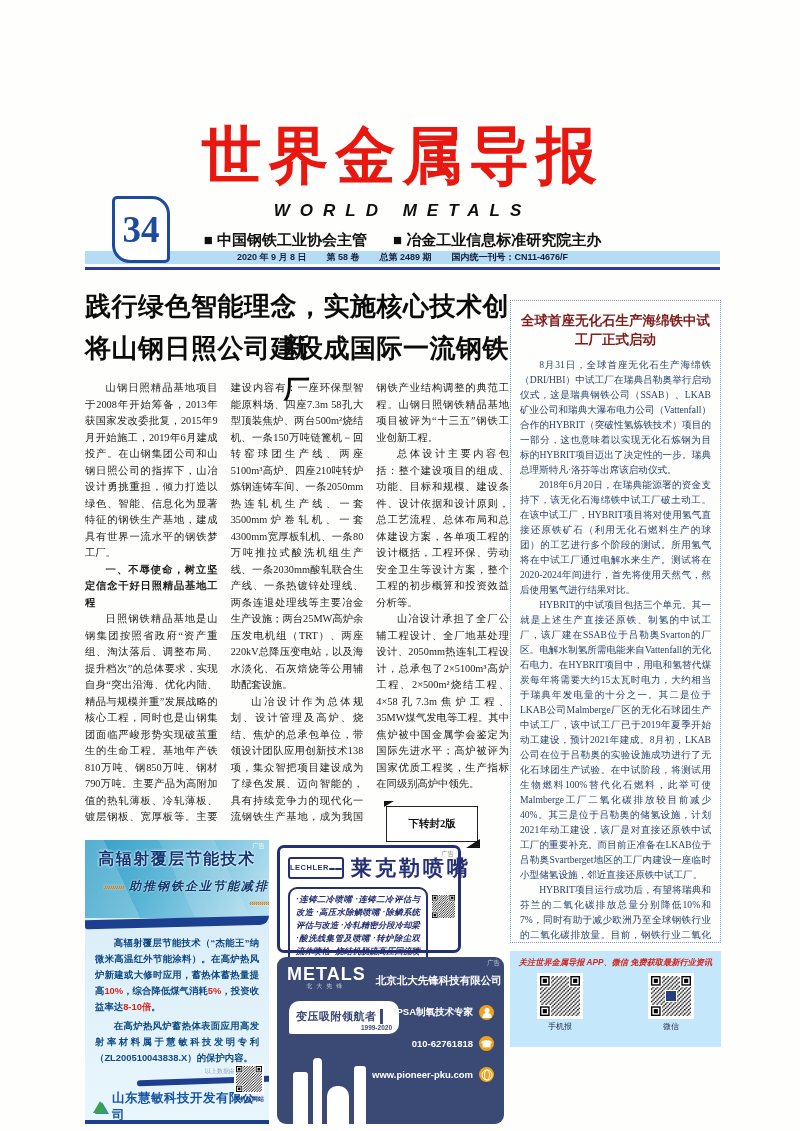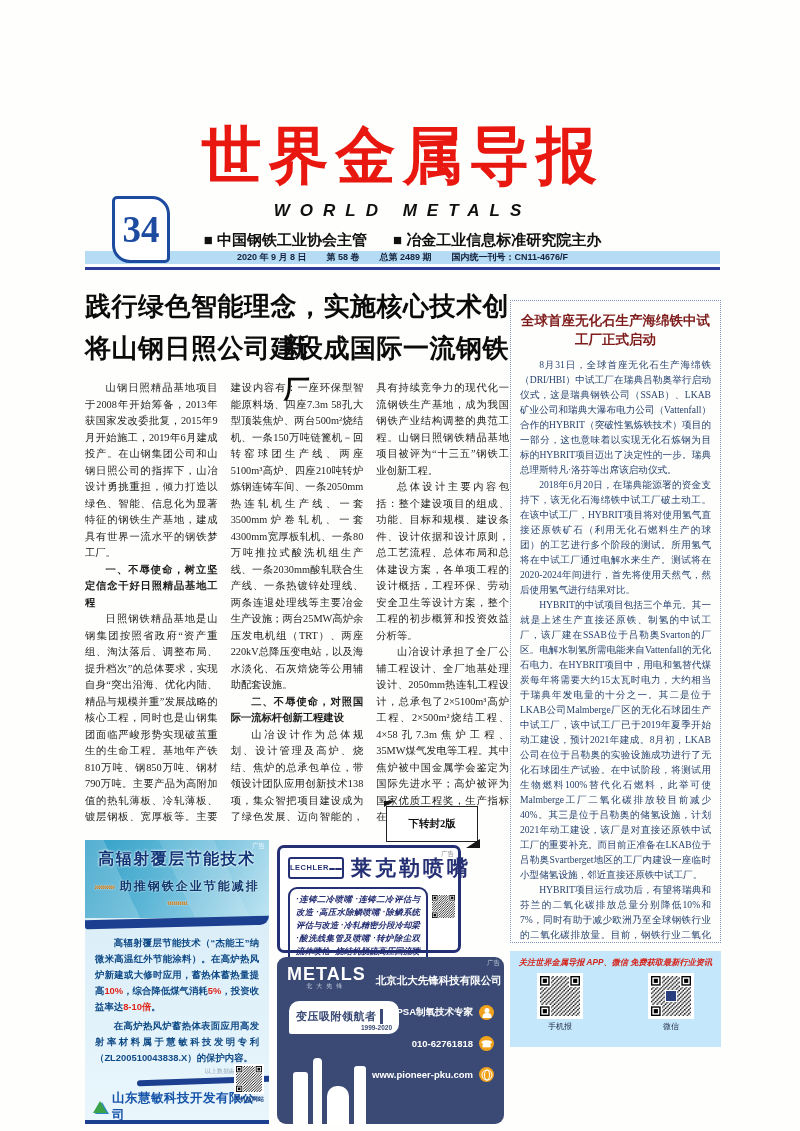--- a/index.html
+++ b/index.html
@@ -203,7 +203,6 @@
   <p class="p">山钢日照精品基地项目于2008年开始筹备，2013年获国家发改委批复，2015年9月开始施工，2019年6月建成投产。在山钢集团公司和山钢日照公司的指挥下，山冶设计勇挑重担，倾力打造以绿色、智能、信息化为显著特征的钢铁生产基地，建成具有世界一流水平的钢铁梦工厂。</p>
       <p class="h">一、不辱使命，树立坚定信念干好日照精品基地工程</p>
       <p class="p">日照钢铁精品基地是山钢集团按照省政府“资产重组、淘汰落后、调整布局、提升档次”的总体要求，实现自身“突出沿海、优化内陆、精品与规模并重”发展战略的核心工程，同时也是山钢集团面临严峻形势实现破茧重生的生命工程。基地年产铁810万吨、钢850万吨、钢材790万吨。主要产品为高附加值的热轧薄板、冷轧薄板、镀层钢板、宽厚板等。主要建设内容有：一座环保型智能原料场、四座7.3m 58孔大型顶装焦炉、两台500m²烧结机、一条150万吨链篦机－回转窑球团生产线、两座5100m³高炉、四座210吨转炉炼钢连铸车间、一条2050mm热连轧机生产线、一套3500mm炉卷轧机、一套4300mm宽厚板轧机、一条80万吨推拉式酸洗机组生产线、一条2030mm酸轧联合生产线、一条热镀锌处理线、两条连退处理线等主要冶金生产设施；两台25MW高炉余压发电机组（TRT）、两座220kV总降压变电站，以及海水淡化、石灰焙烧等公用辅助配套设施。</p>
-      <p class="h">二、不辱使命，对照国际一流标杆创新工程建设</p>
       <p class="p">山冶设计作为总体规划、设计管理及高炉、烧结、焦炉的总承包单位，带领设计团队应用创新技术138项，集众智把项目建设成为了绿色发展、迈向智能的，具有持续竞争力的现代化一流钢铁生产基地，成为我国钢铁产业结构调整的典范工程。山钢日照钢铁精品基地项目被评为“十三五”钢铁工业创新工程。</p>
       <p class="p">总体设计主要内容包括：整个建设项目的组成、功能、目标和规模、建设条件、设计依据和设计原则，总工艺流程、总体布局和总体建设方案，各单项工程的设计概括，工程环保、劳动安全卫生等设计方案，整个工程的初步概算和投资效益分析等。</p>
       <p class="p">山冶设计承担了全厂公辅工程设计、全厂地基处理设计、2050mm热连轧工程设计，总承包了2×5100m³高炉工程、2×500m²烧结工程、4×58孔7.3m焦炉工程、35MW煤气发电等工程。其中焦炉被中国金属学会鉴定为国际先进水平；高炉被评为国家优质工程奖，生产指标在同级别高炉中领先。</p>

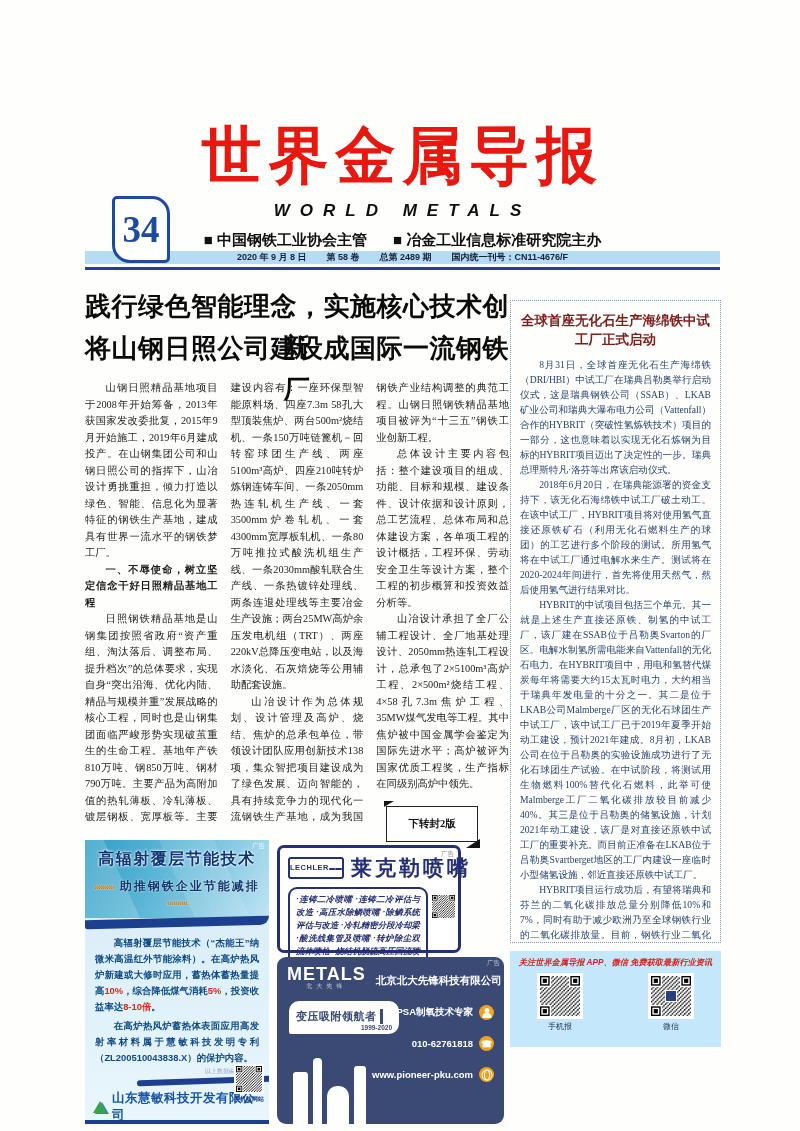--- a/index.html
+++ b/index.html
@@ -75,8 +75,8 @@
     background:linear-gradient(65deg,rgba(255,255,255,.18) 25%,transparent 25% 50%,rgba(255,255,255,.12) 50% 75%,transparent 75%);}
   .ad1-title{position:relative;text-align:center;font-size:16px;font-weight:900;color:#0f3577;
     letter-spacing:1.5px;text-shadow:0 0 2px #fff,0 0 3px #fff;}
-  .ad1-sub{position:relative;margin-top:8px;text-align:center;font-size:12px;font-weight:900;
-    color:#11386e;letter-spacing:2px;text-shadow:0 0 2px #fff;}
+  .ad1-sub{position:relative;margin-top:8px;text-align:right;font-size:12px;font-weight:900;
+    color:#11386e;letter-spacing:2px;text-shadow:0 0 2px #fff;font-style:italic;}
   .arr{color:#c9750f;font-size:9px;letter-spacing:-1px;font-weight:900;}
   .swoosh{height:9px;background:#1c3f8f;transform:skewY(-1.4deg);border-radius:0 0 10px 3px;}
   .ad1-body{padding:8px 10px 0;font-size:9.4px;font-weight:700;color:#0f4a86;line-height:16px;

